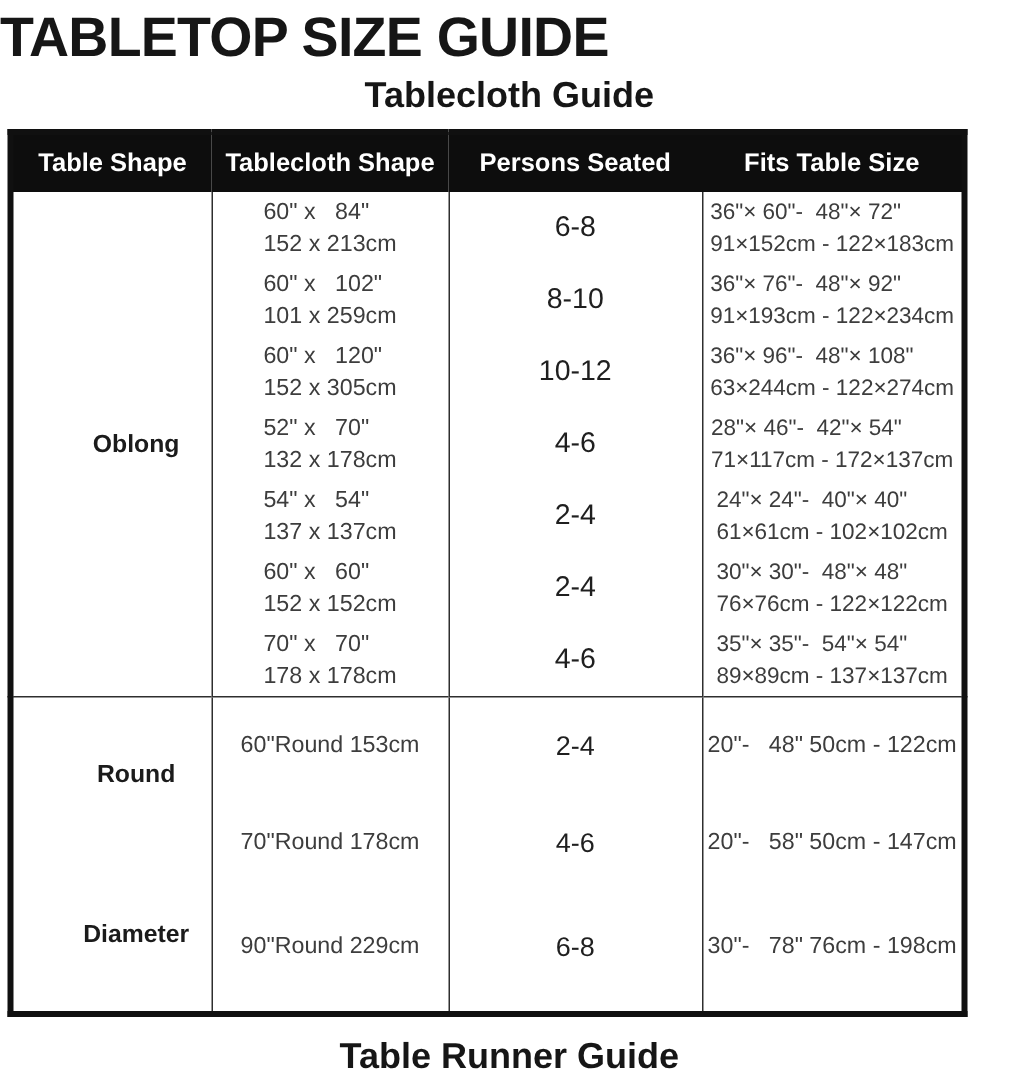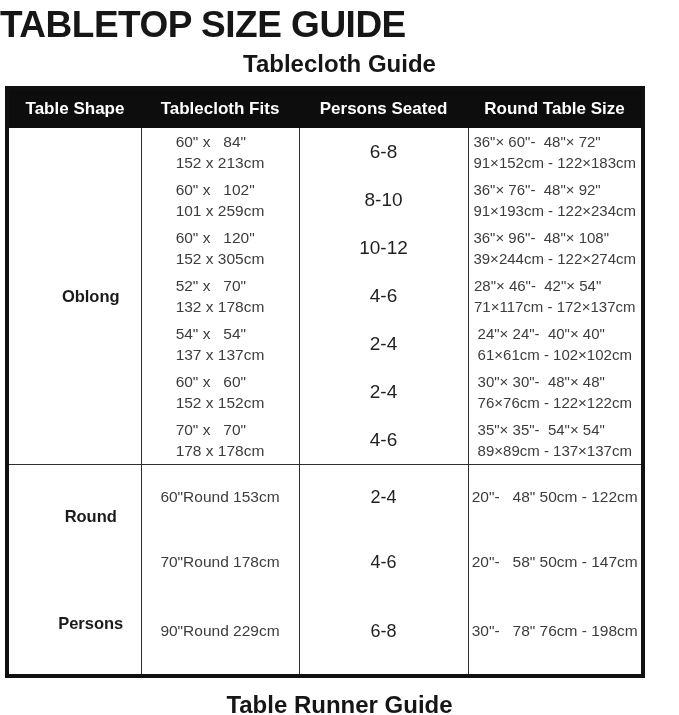--- a/index.html
+++ b/index.html
@@ -62,7 +62,7 @@
   <thead>
     <tr>
       <th>Table Shape</th>
-      <th>Tablecloth Fits</th>
+      <th>Tablecloth Shape</th>
       <th>Persons Seated</th>
       <th>Round Table Size</th>
     </tr>

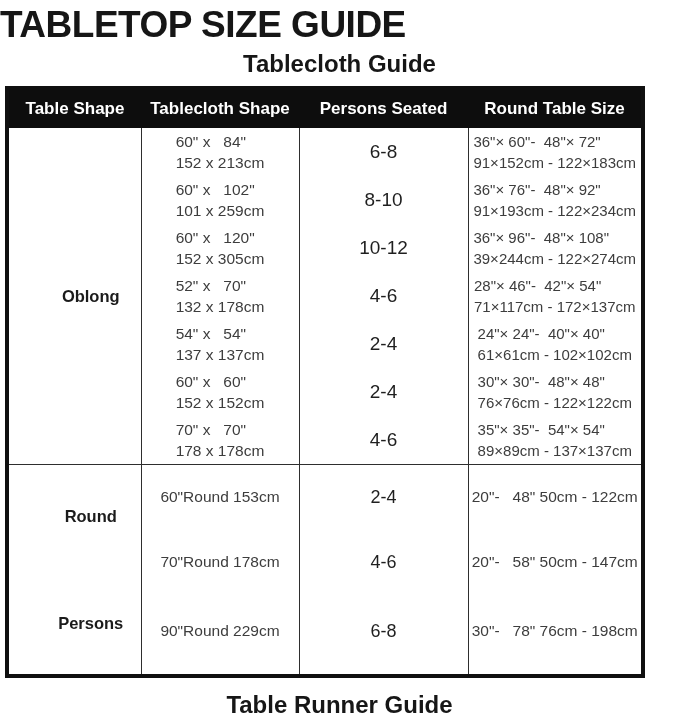--- a/index.html
+++ b/index.html
@@ -64,7 +64,7 @@
       <th>Table Shape</th>
       <th>Tablecloth Shape</th>
       <th>Persons Seated</th>
-      <th>Round Table Size</th>
+      <th>Fits Table Size</th>
     </tr>
   </thead>
   <tbody>

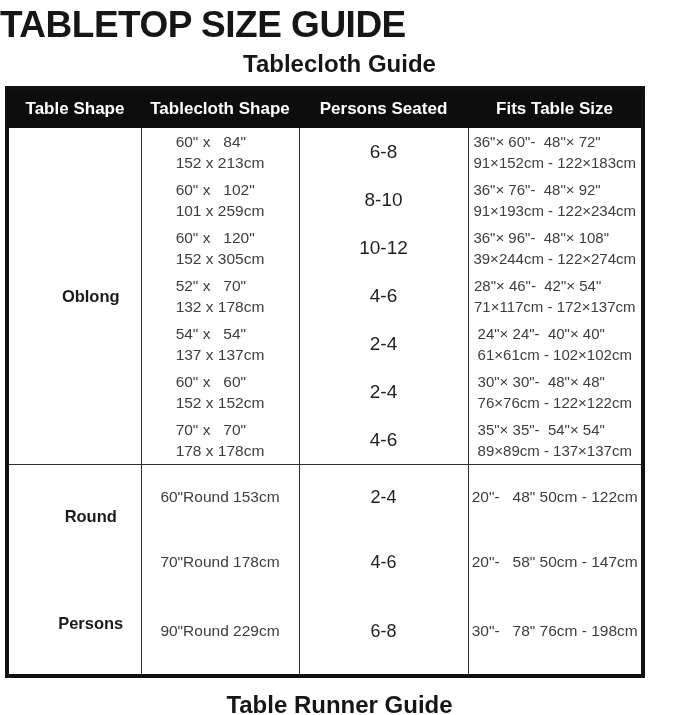--- a/index.html
+++ b/index.html
@@ -82,7 +82,7 @@
     <tr class="oblong-row">
       <td class="bl"><span class="blk"><div class="size-line">60" x   120"</div><div class="size-line">152 x 305cm</div></span></td>
       <td class="bl persons-cell">10-12</td>
-      <td class="bl"><span class="blk"><div class="fits-line">36"× 96"-  48"× 108"</div><div class="fits-line">39×244cm - 122×274cm</div></span></td>
+      <td class="bl"><span class="blk"><div class="fits-line">36"× 96"-  48"× 108"</div><div class="fits-line">63×244cm - 122×274cm</div></span></td>
     </tr>
     <tr class="oblong-row">
       <td class="bl"><span class="blk"><div class="size-line">52" x   70"</div><div class="size-line">132 x 178cm</div></span></td>

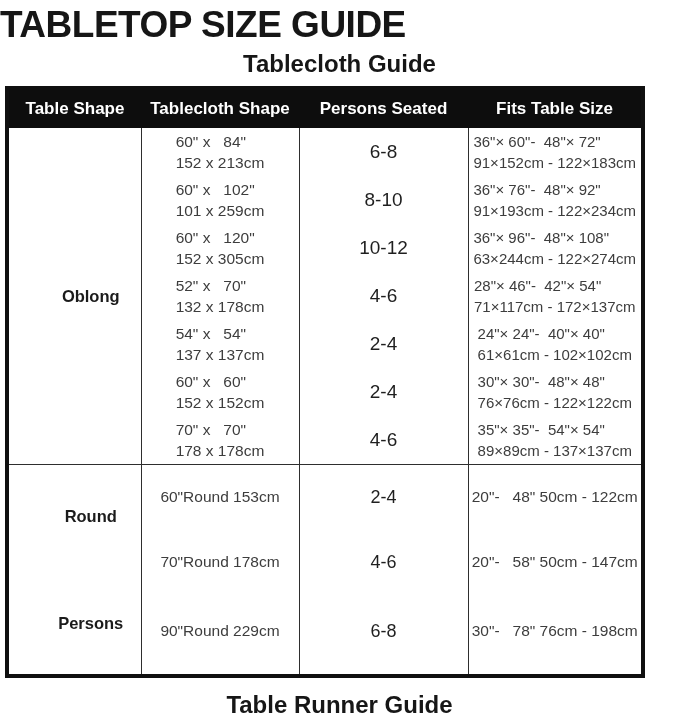--- a/index.html
+++ b/index.html
@@ -110,7 +110,7 @@
       <td class="shape-cell" rowspan="3">
         <div class="shape-line">Round</div>
         <div class="shape-gap"></div>
-        <div class="shape-line">Persons</div>
+        <div class="shape-line">Diameter</div>
       </td>
       <td class="bl round-size">60"Round 153cm</td>
       <td class="bl round-persons">2-4</td>

